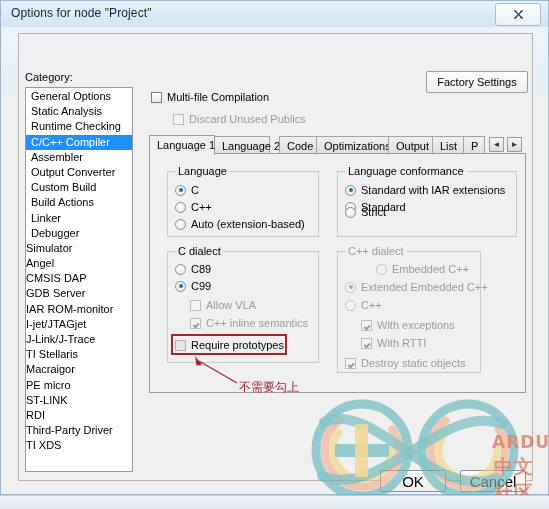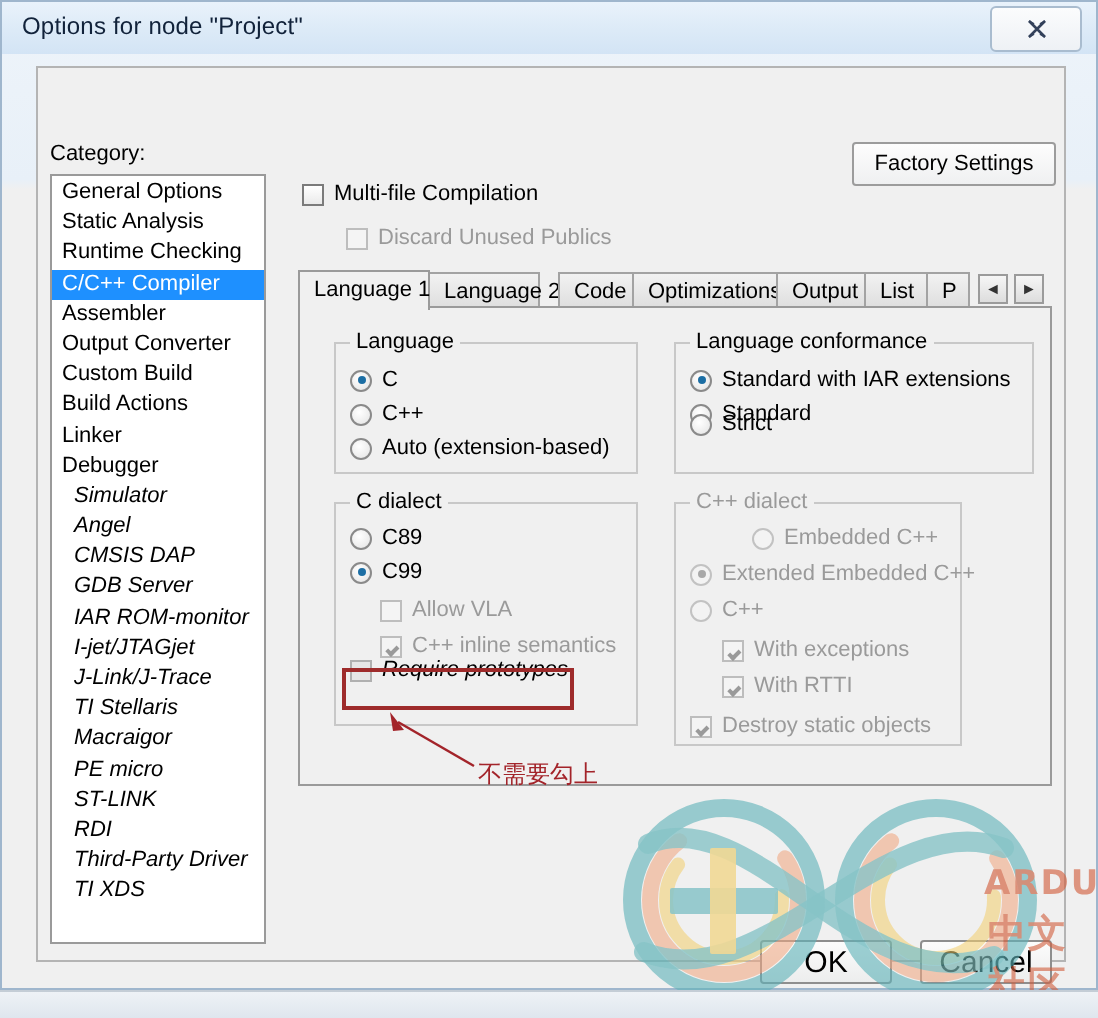--- a/index.html
+++ b/index.html
@@ -50,7 +50,7 @@
     height:15.2px;line-height:15.2px;padding-left:5px;font-size:11px;
     white-space:nowrap;color:#000;
   }
-  .cat-item.sub{padding-left:11px;font-style:italic;}
+  .cat-item.sub{padding-left:0;}
   .cat-item.sel{background:#1e90ff;color:#ffffff;}
 
   

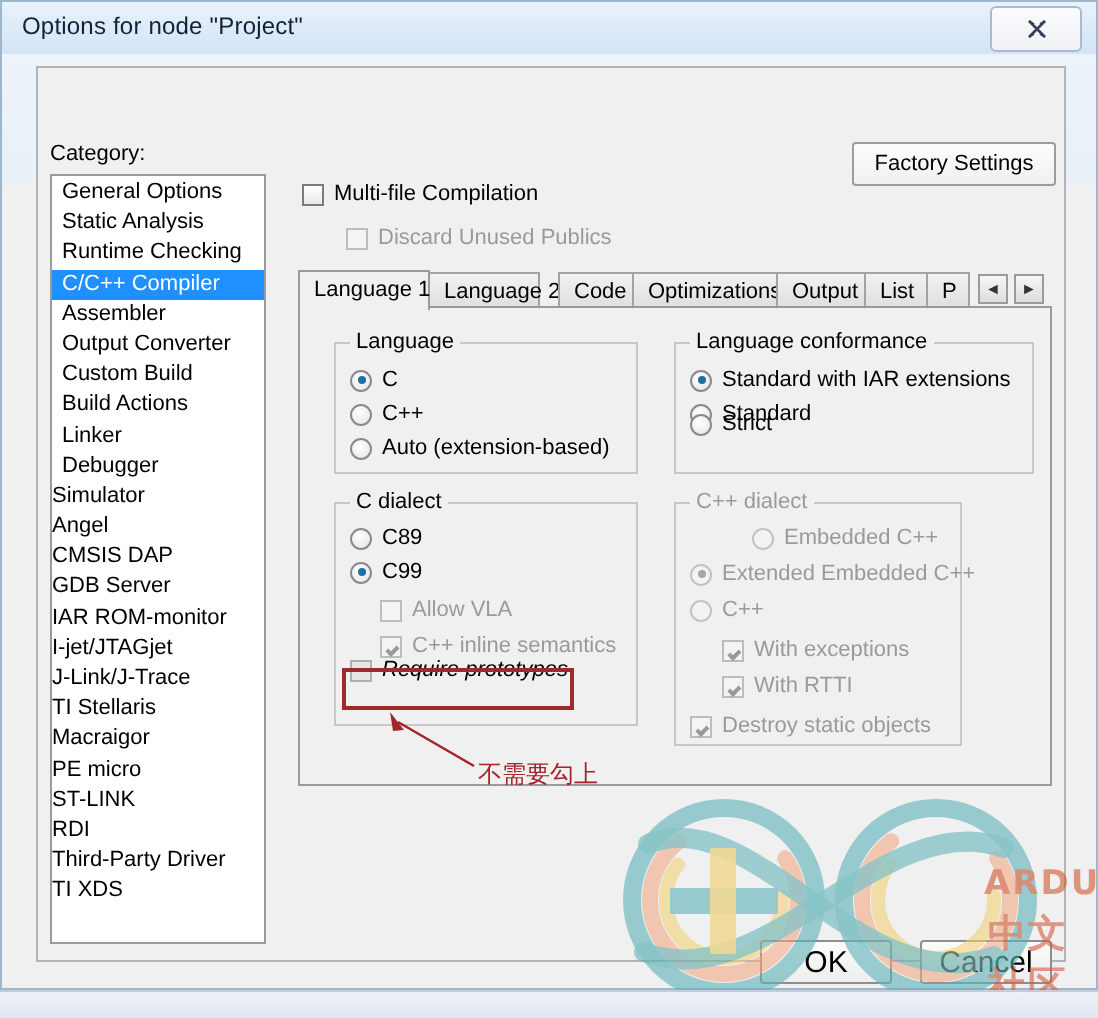--- a/index.html
+++ b/index.html
@@ -271,7 +271,7 @@
       <span class="box disabled checked"></span>
       <span class="dim">C++ inline semantics</span>
     </div>
-    <div class="chk-row" style="left:174px;top:328px;font-style:italic;">
+    <div class="chk-row" style="left:174px;top:338px;">
       <span class="box gray"></span>
       <span>Require prototypes</span>
     </div>

